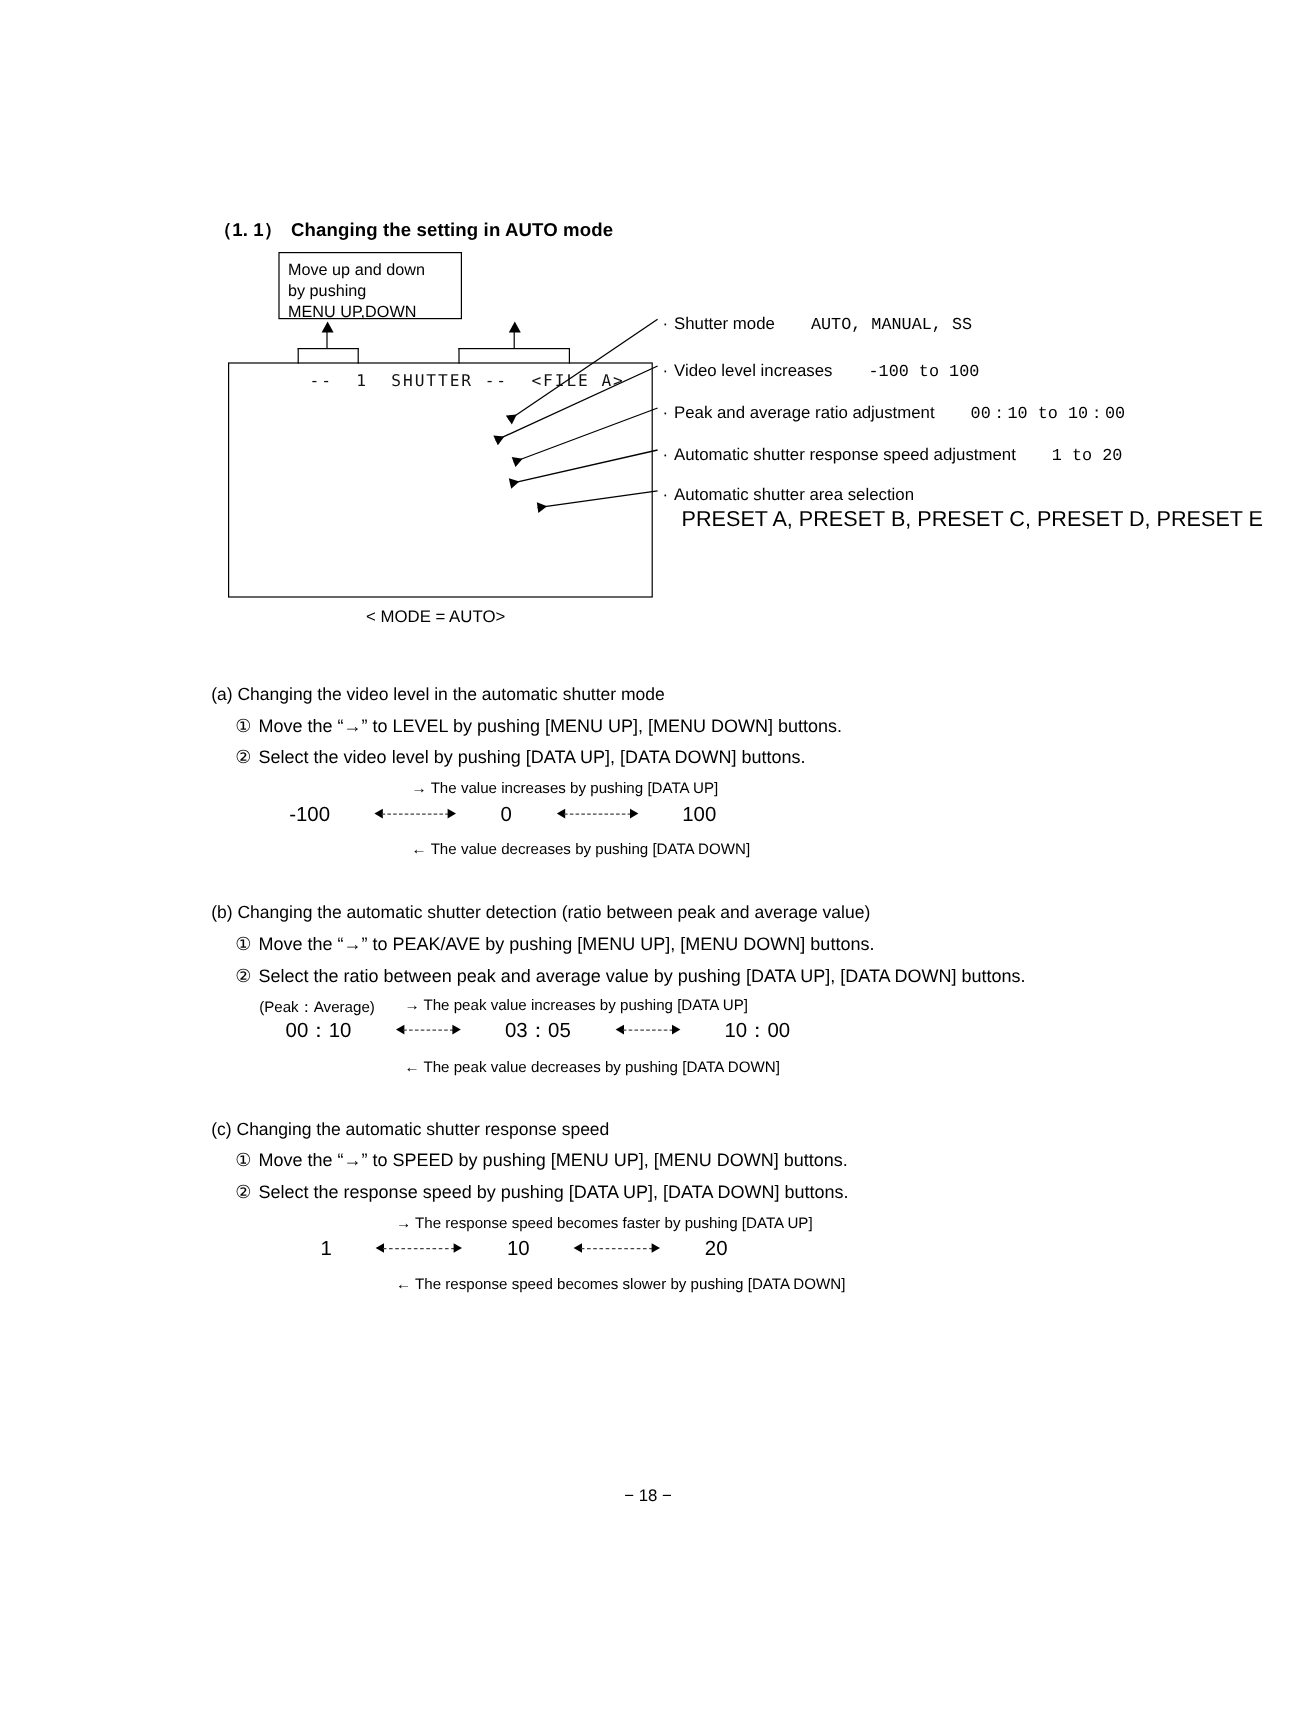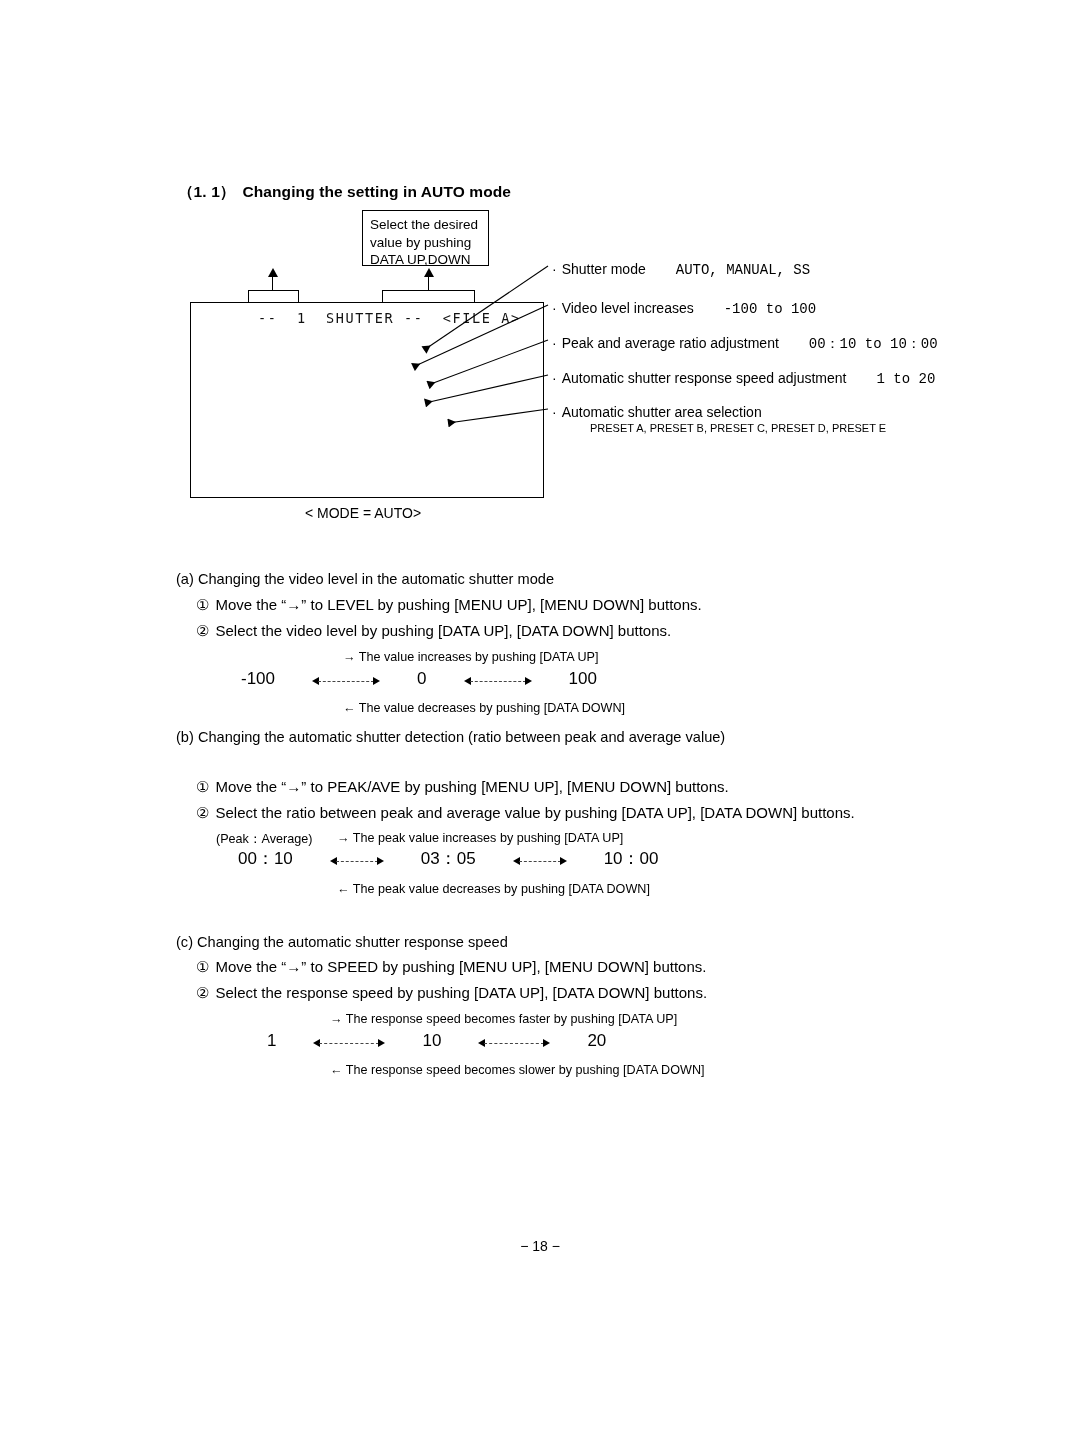--- a/index.html
+++ b/index.html
@@ -185,6 +185,9 @@
     <span class="num">（1. 1）</span><span>Changing the setting in AUTO mode</span>
   </div>
 
+  <div class="abs callout" id="callout-menu">Move up and down
+by pushing
+MENU UP,DOWN</div>
   <div class="abs callout" id="callout-data">Select the desired
 value by pushing
 DATA UP,DOWN</div>

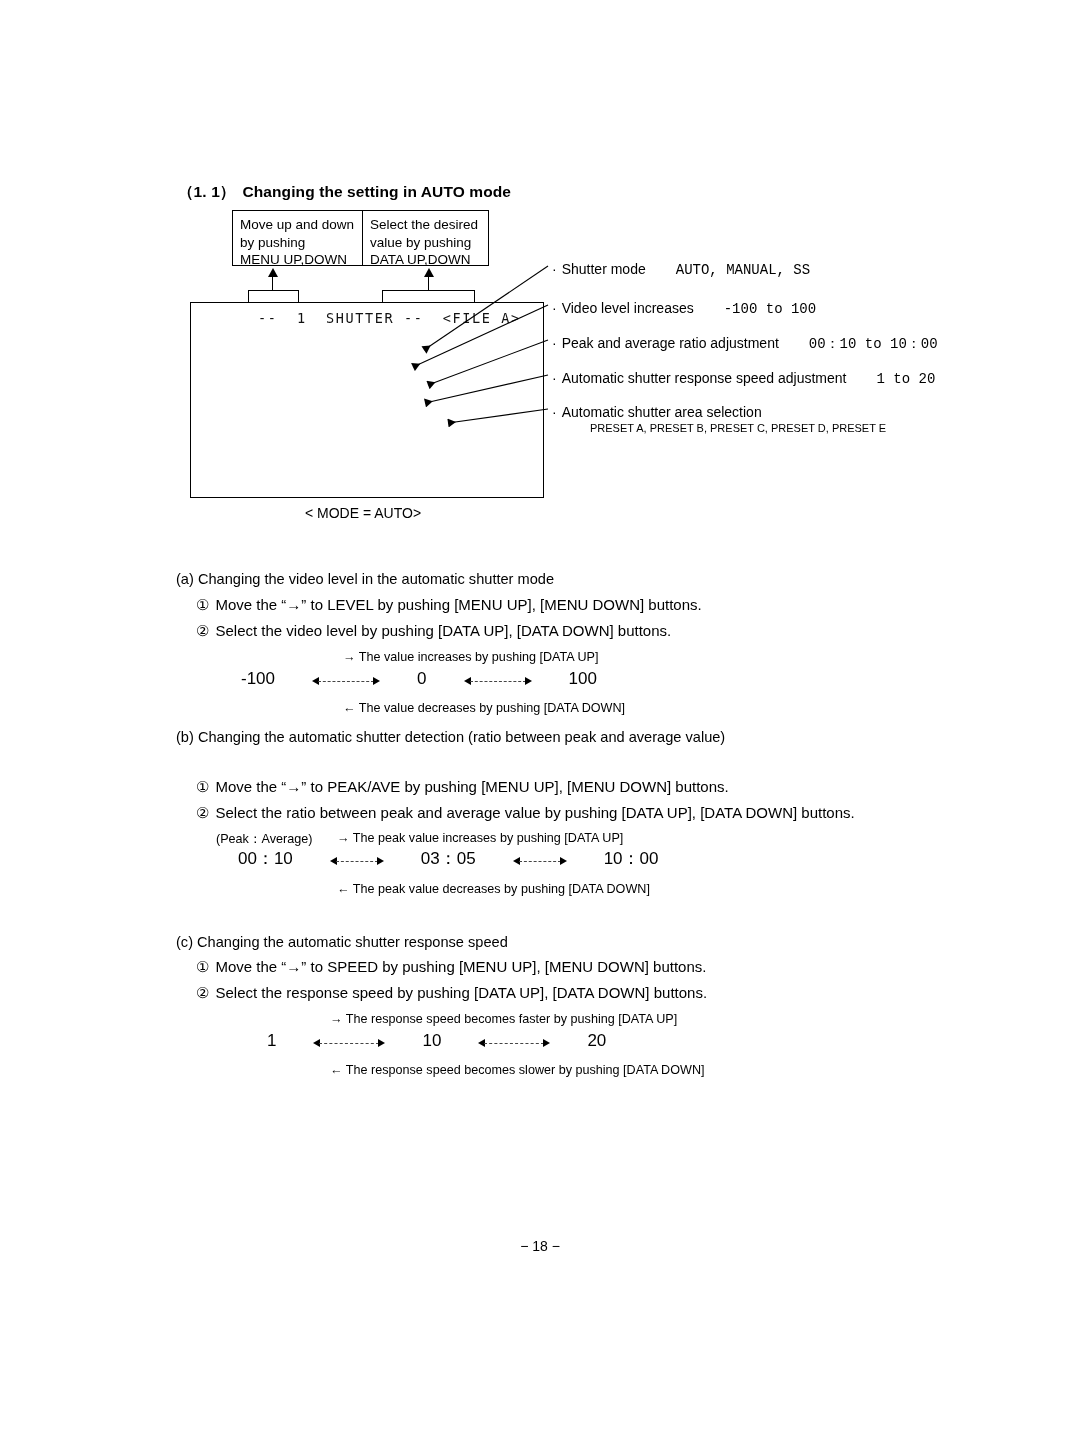--- a/index.html
+++ b/index.html
@@ -188,9 +188,6 @@
   <div class="abs callout" id="callout-menu">Move up and down
 by pushing
 MENU UP,DOWN</div>
-  <div class="abs callout" id="callout-data">Select the desired
-value by pushing
-DATA UP,DOWN</div>
 
   <div class="abs arrow-up" id="arrowhead-menu"></div>
   <div class="abs arrow-up" id="arrowhead-data"></div>

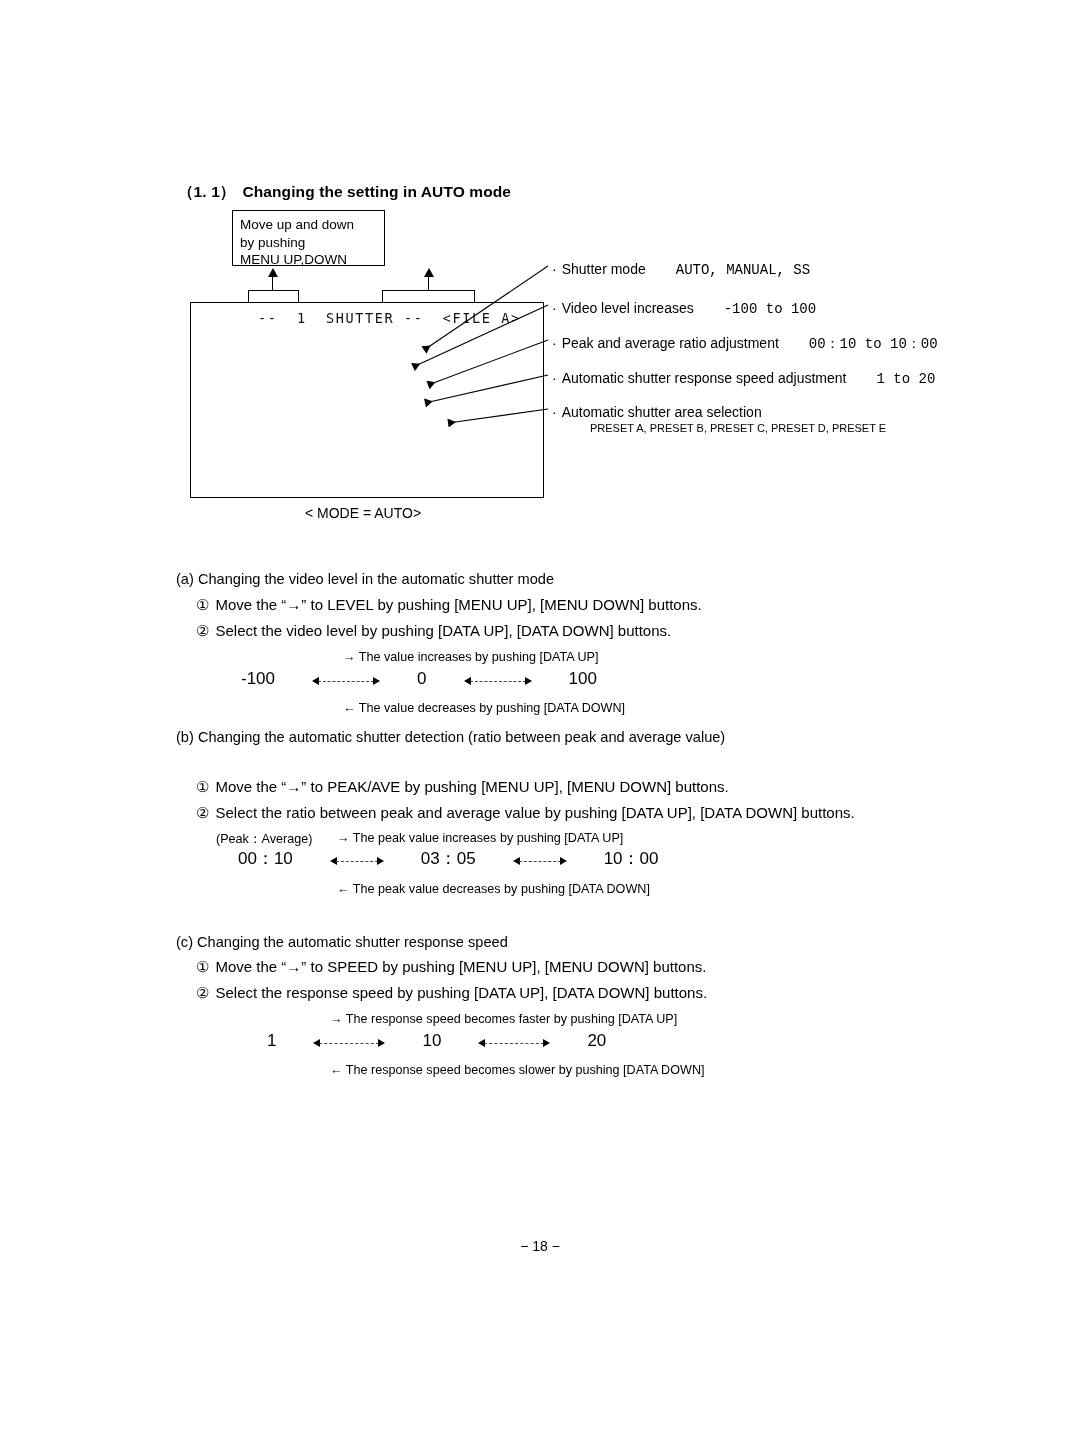--- a/index.html
+++ b/index.html
@@ -114,9 +114,8 @@
   #ann-4 { top: 404px; }
   #ann-4-sub {
     left: 568px; top: 422px;
-    font-size: 11px;
-    white-space: nowrap;
-    margin-left: 22px;
+    font-size: 18px;
+    white-space: nowrap;
   }
 
   

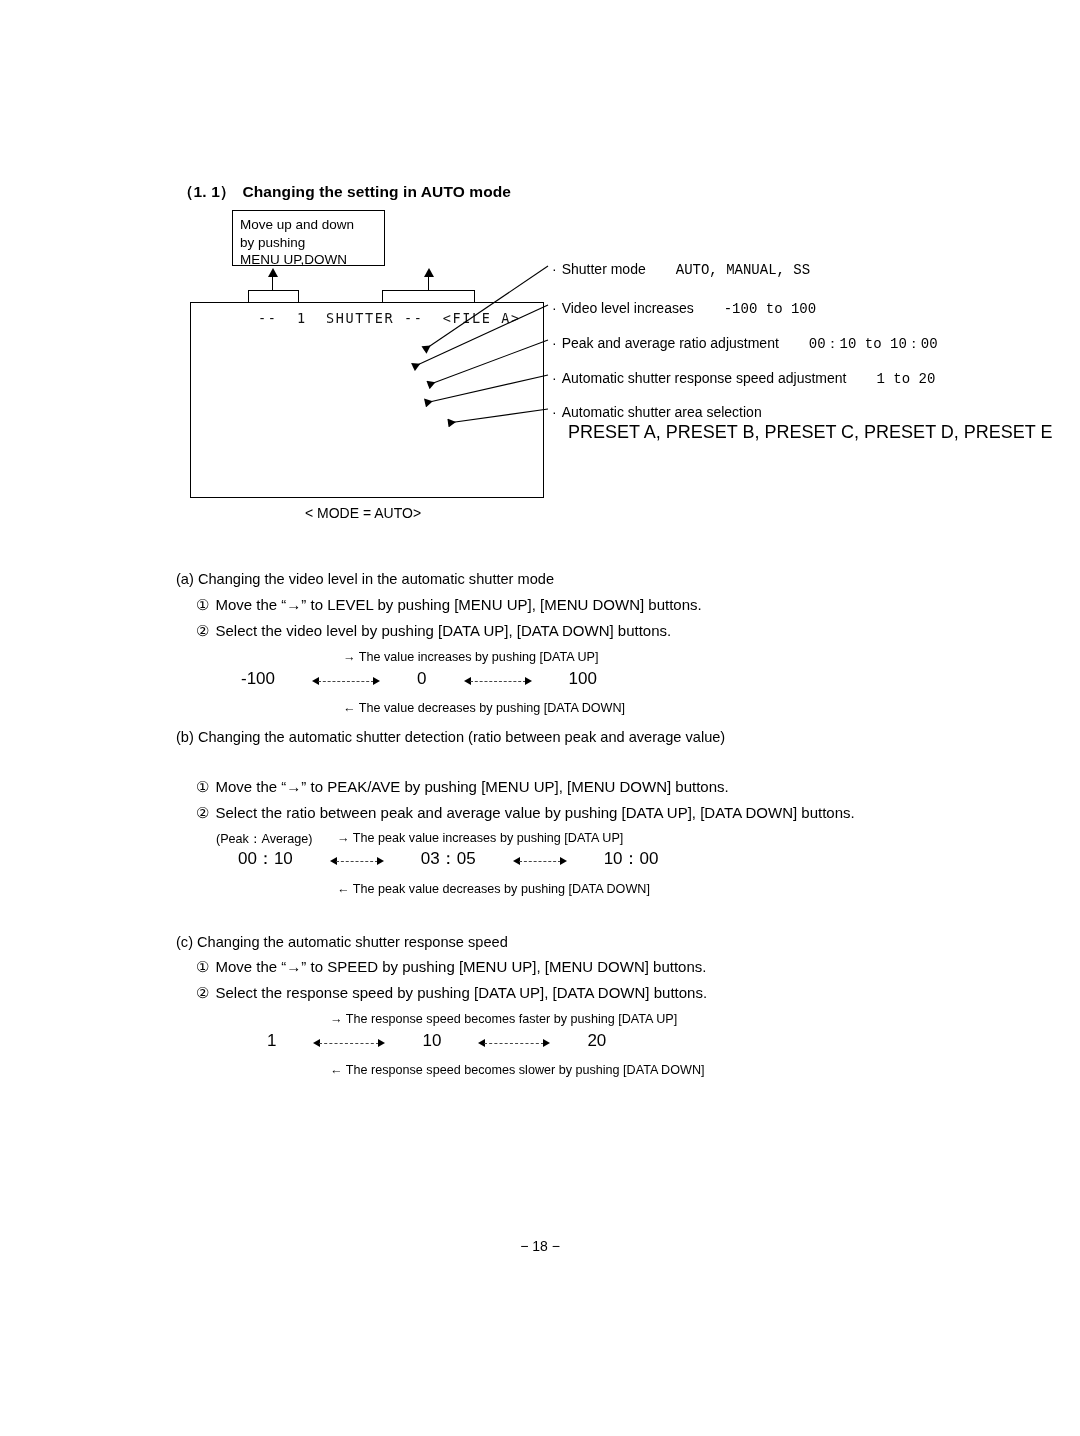--- a/index.html
+++ b/index.html
@@ -142,7 +142,7 @@
     font-size: 17px;
     white-space: nowrap;
     display: flex;
-    align-items: flex-end;
+    align-items: center;
     gap: 28px;
   }
   .rangeline .lbl { line-height: 1; }

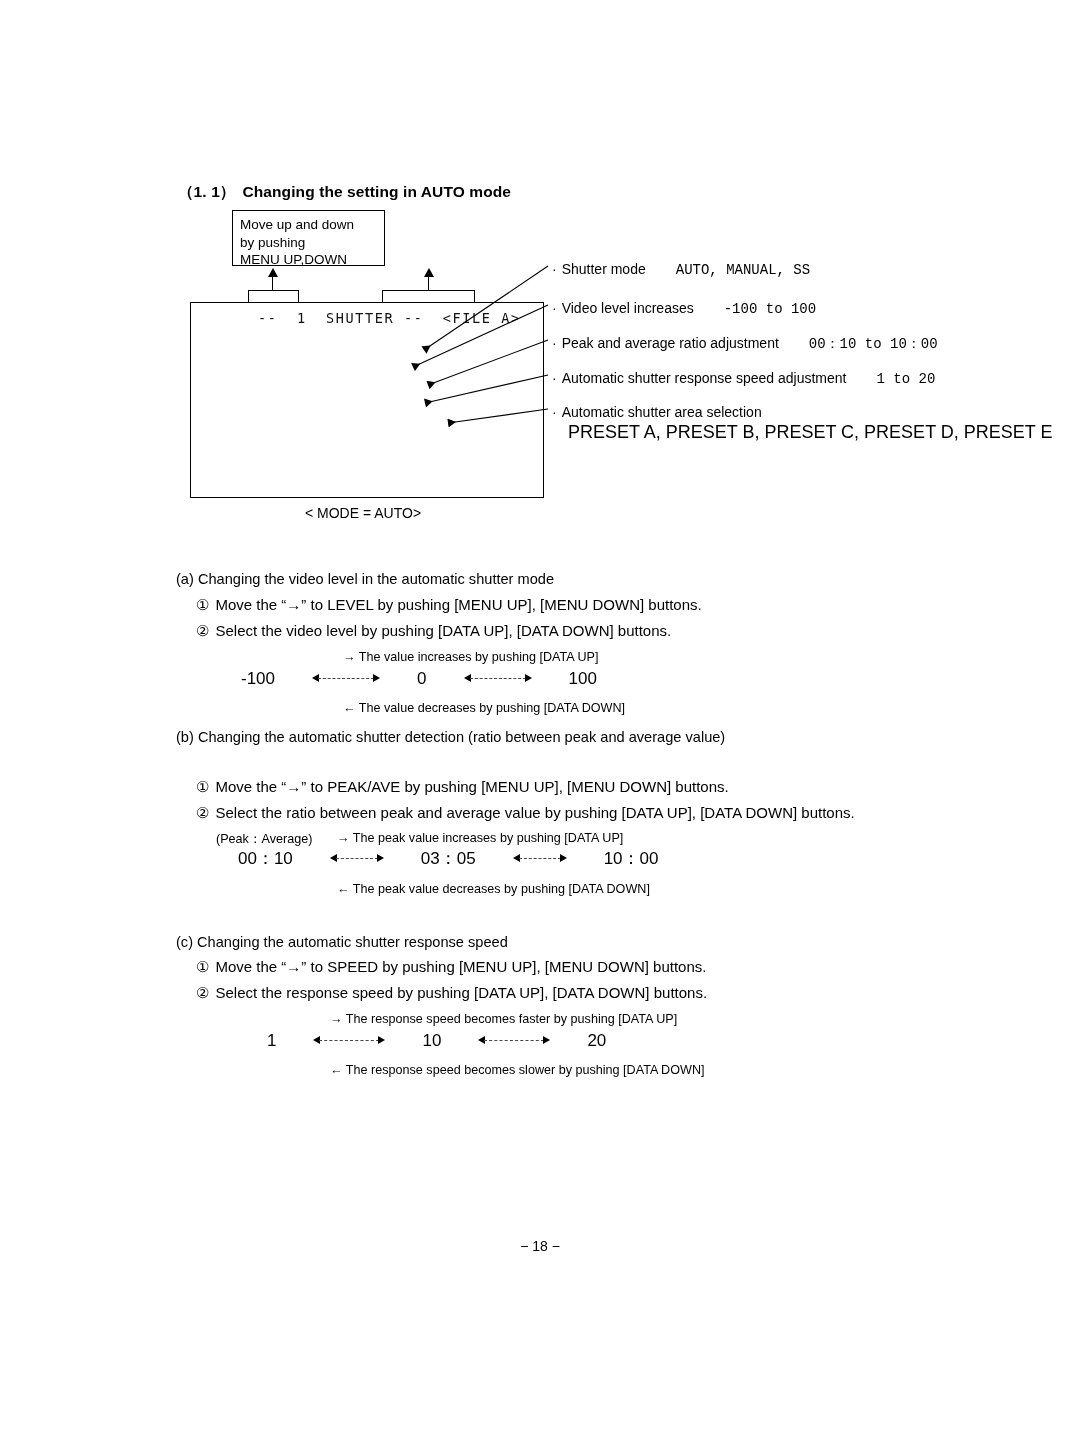--- a/index.html
+++ b/index.html
@@ -256,7 +256,7 @@
   </div>
   <div class="abs note" style="left:343px; top:701px">←  The value decreases by pushing [DATA DOWN]</div>
 
-  <div class="abs sec-head" style="top:729px">(b) Changing the automatic shutter detection (ratio between peak and average value)</div>
+  <div class="abs sec-head" style="top:753px">(b) Changing the automatic shutter detection (ratio between peak and average value)</div>
   <div class="abs step" style="top:778px">
     <span class="circnum">①</span><span>Move the “→” to PEAK/AVE by pushing [MENU UP], [MENU DOWN] buttons.</span>
   </div>

